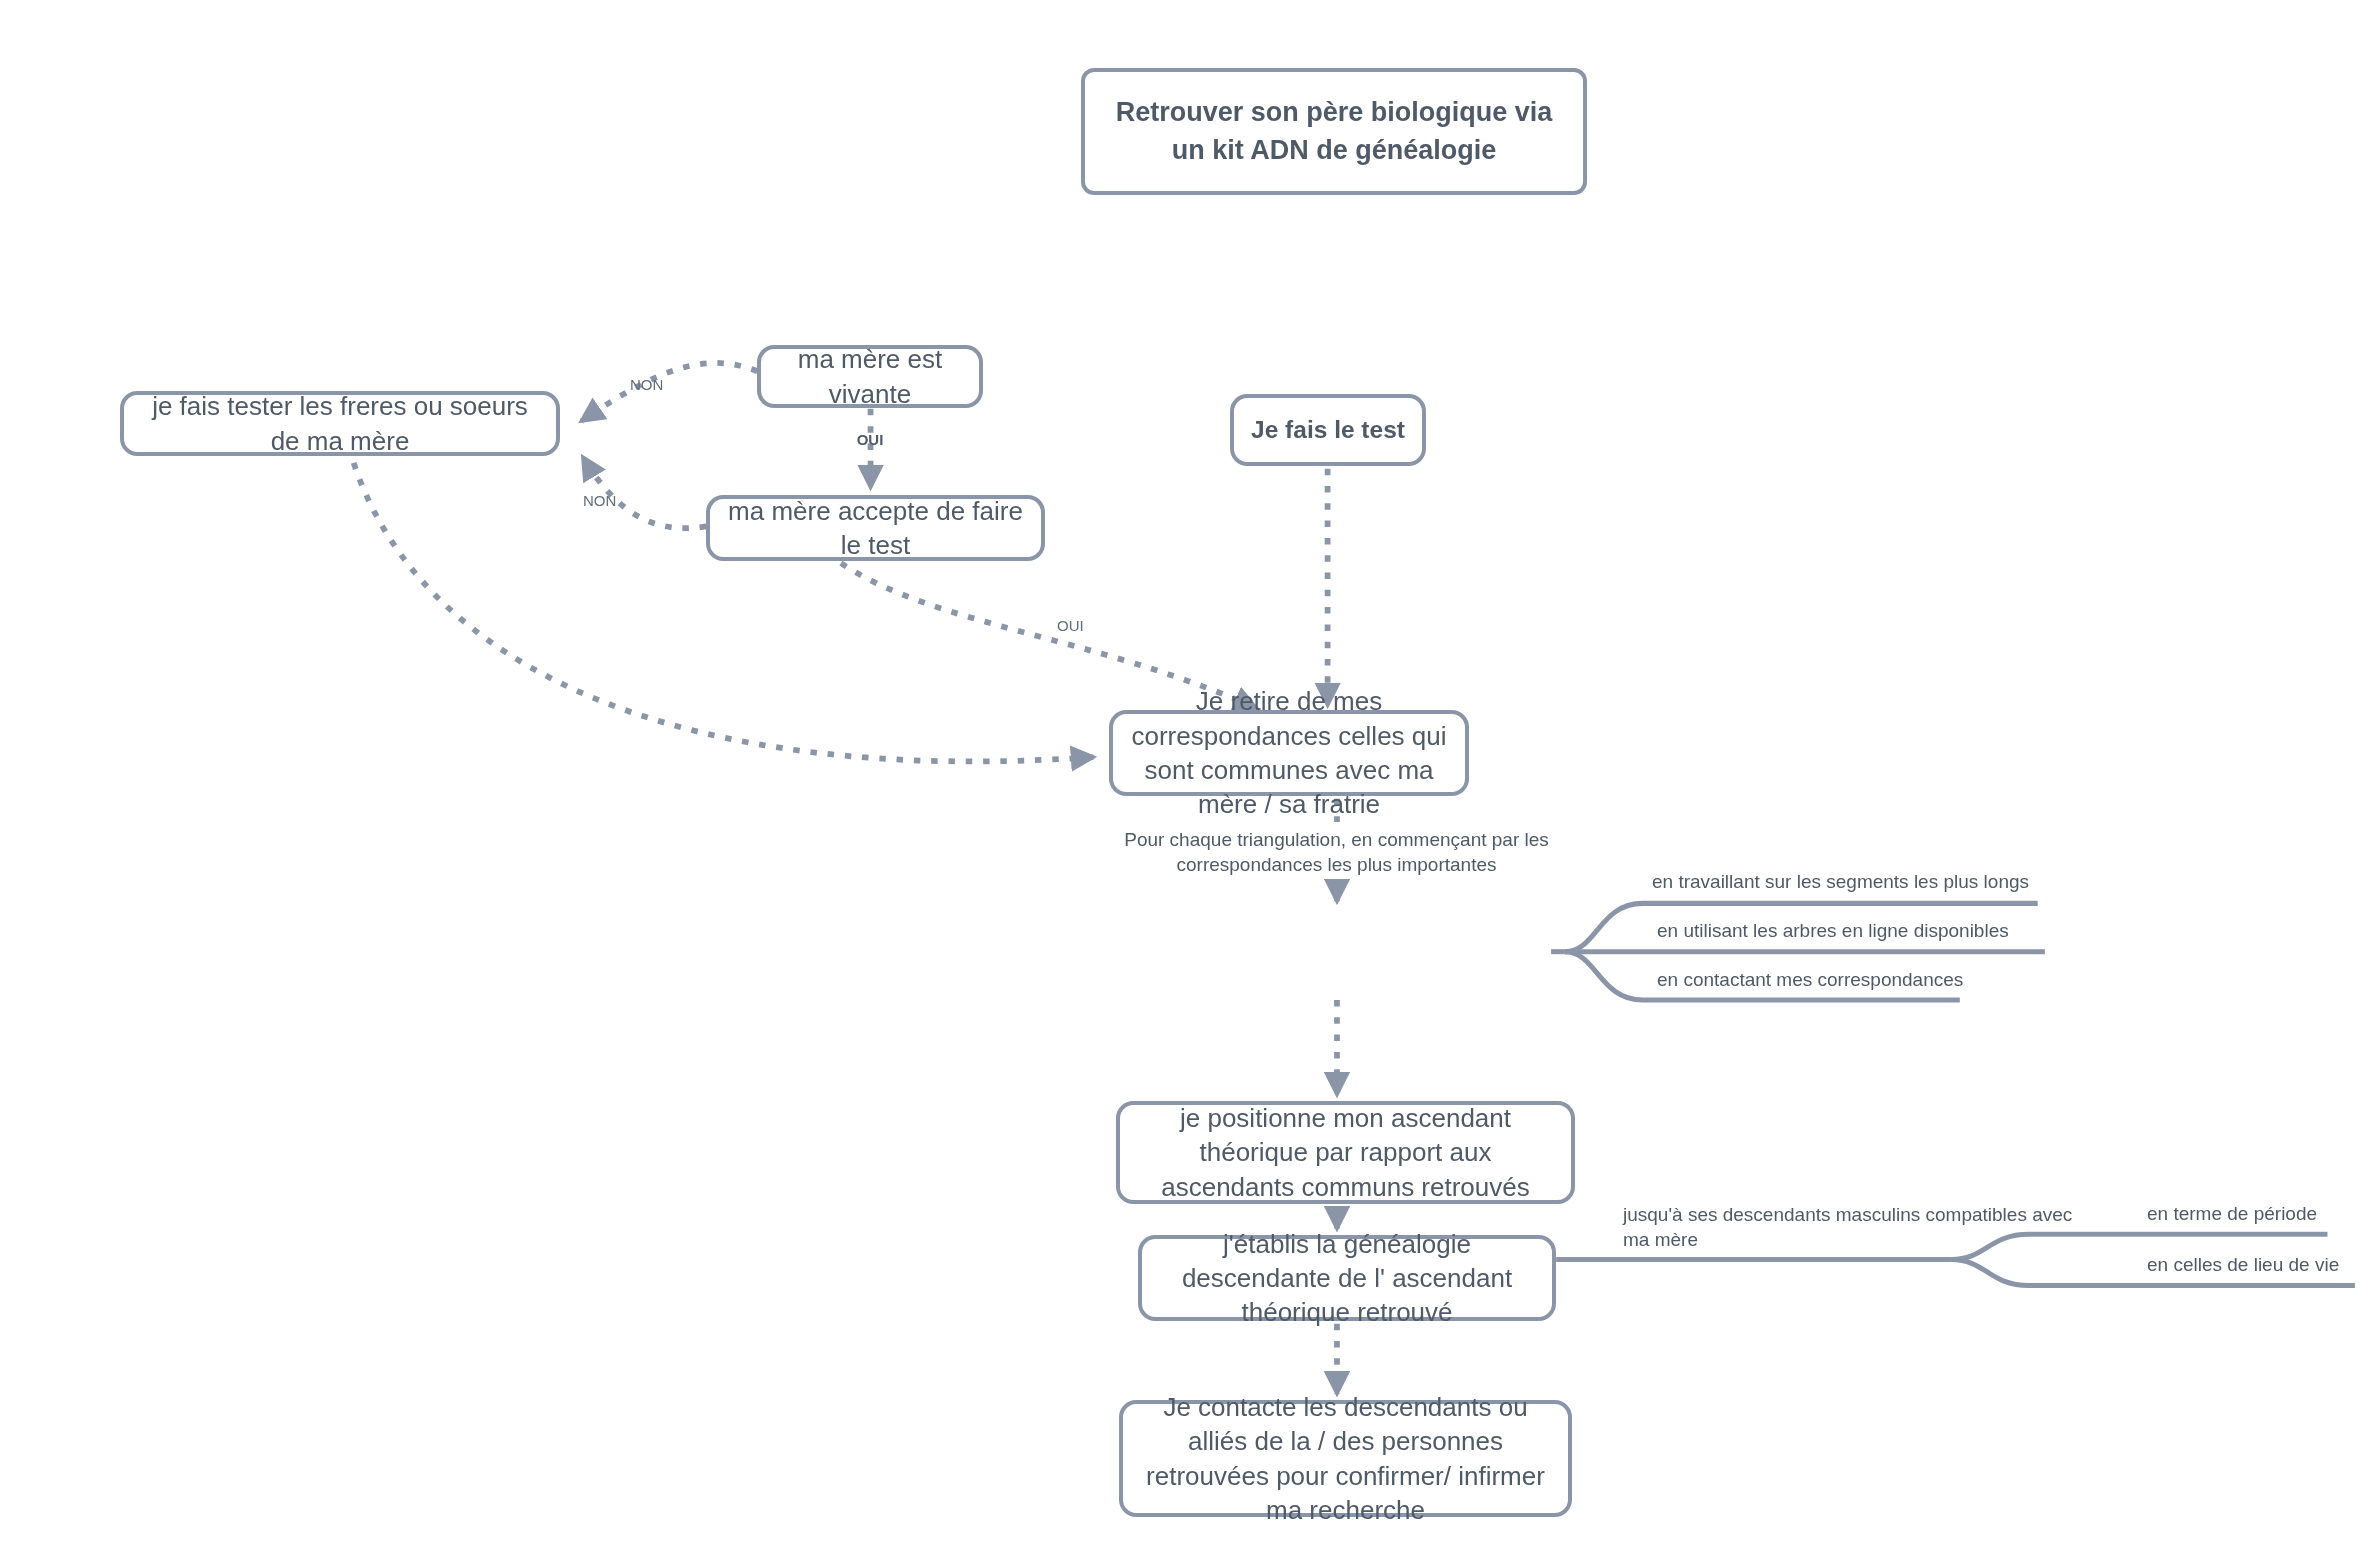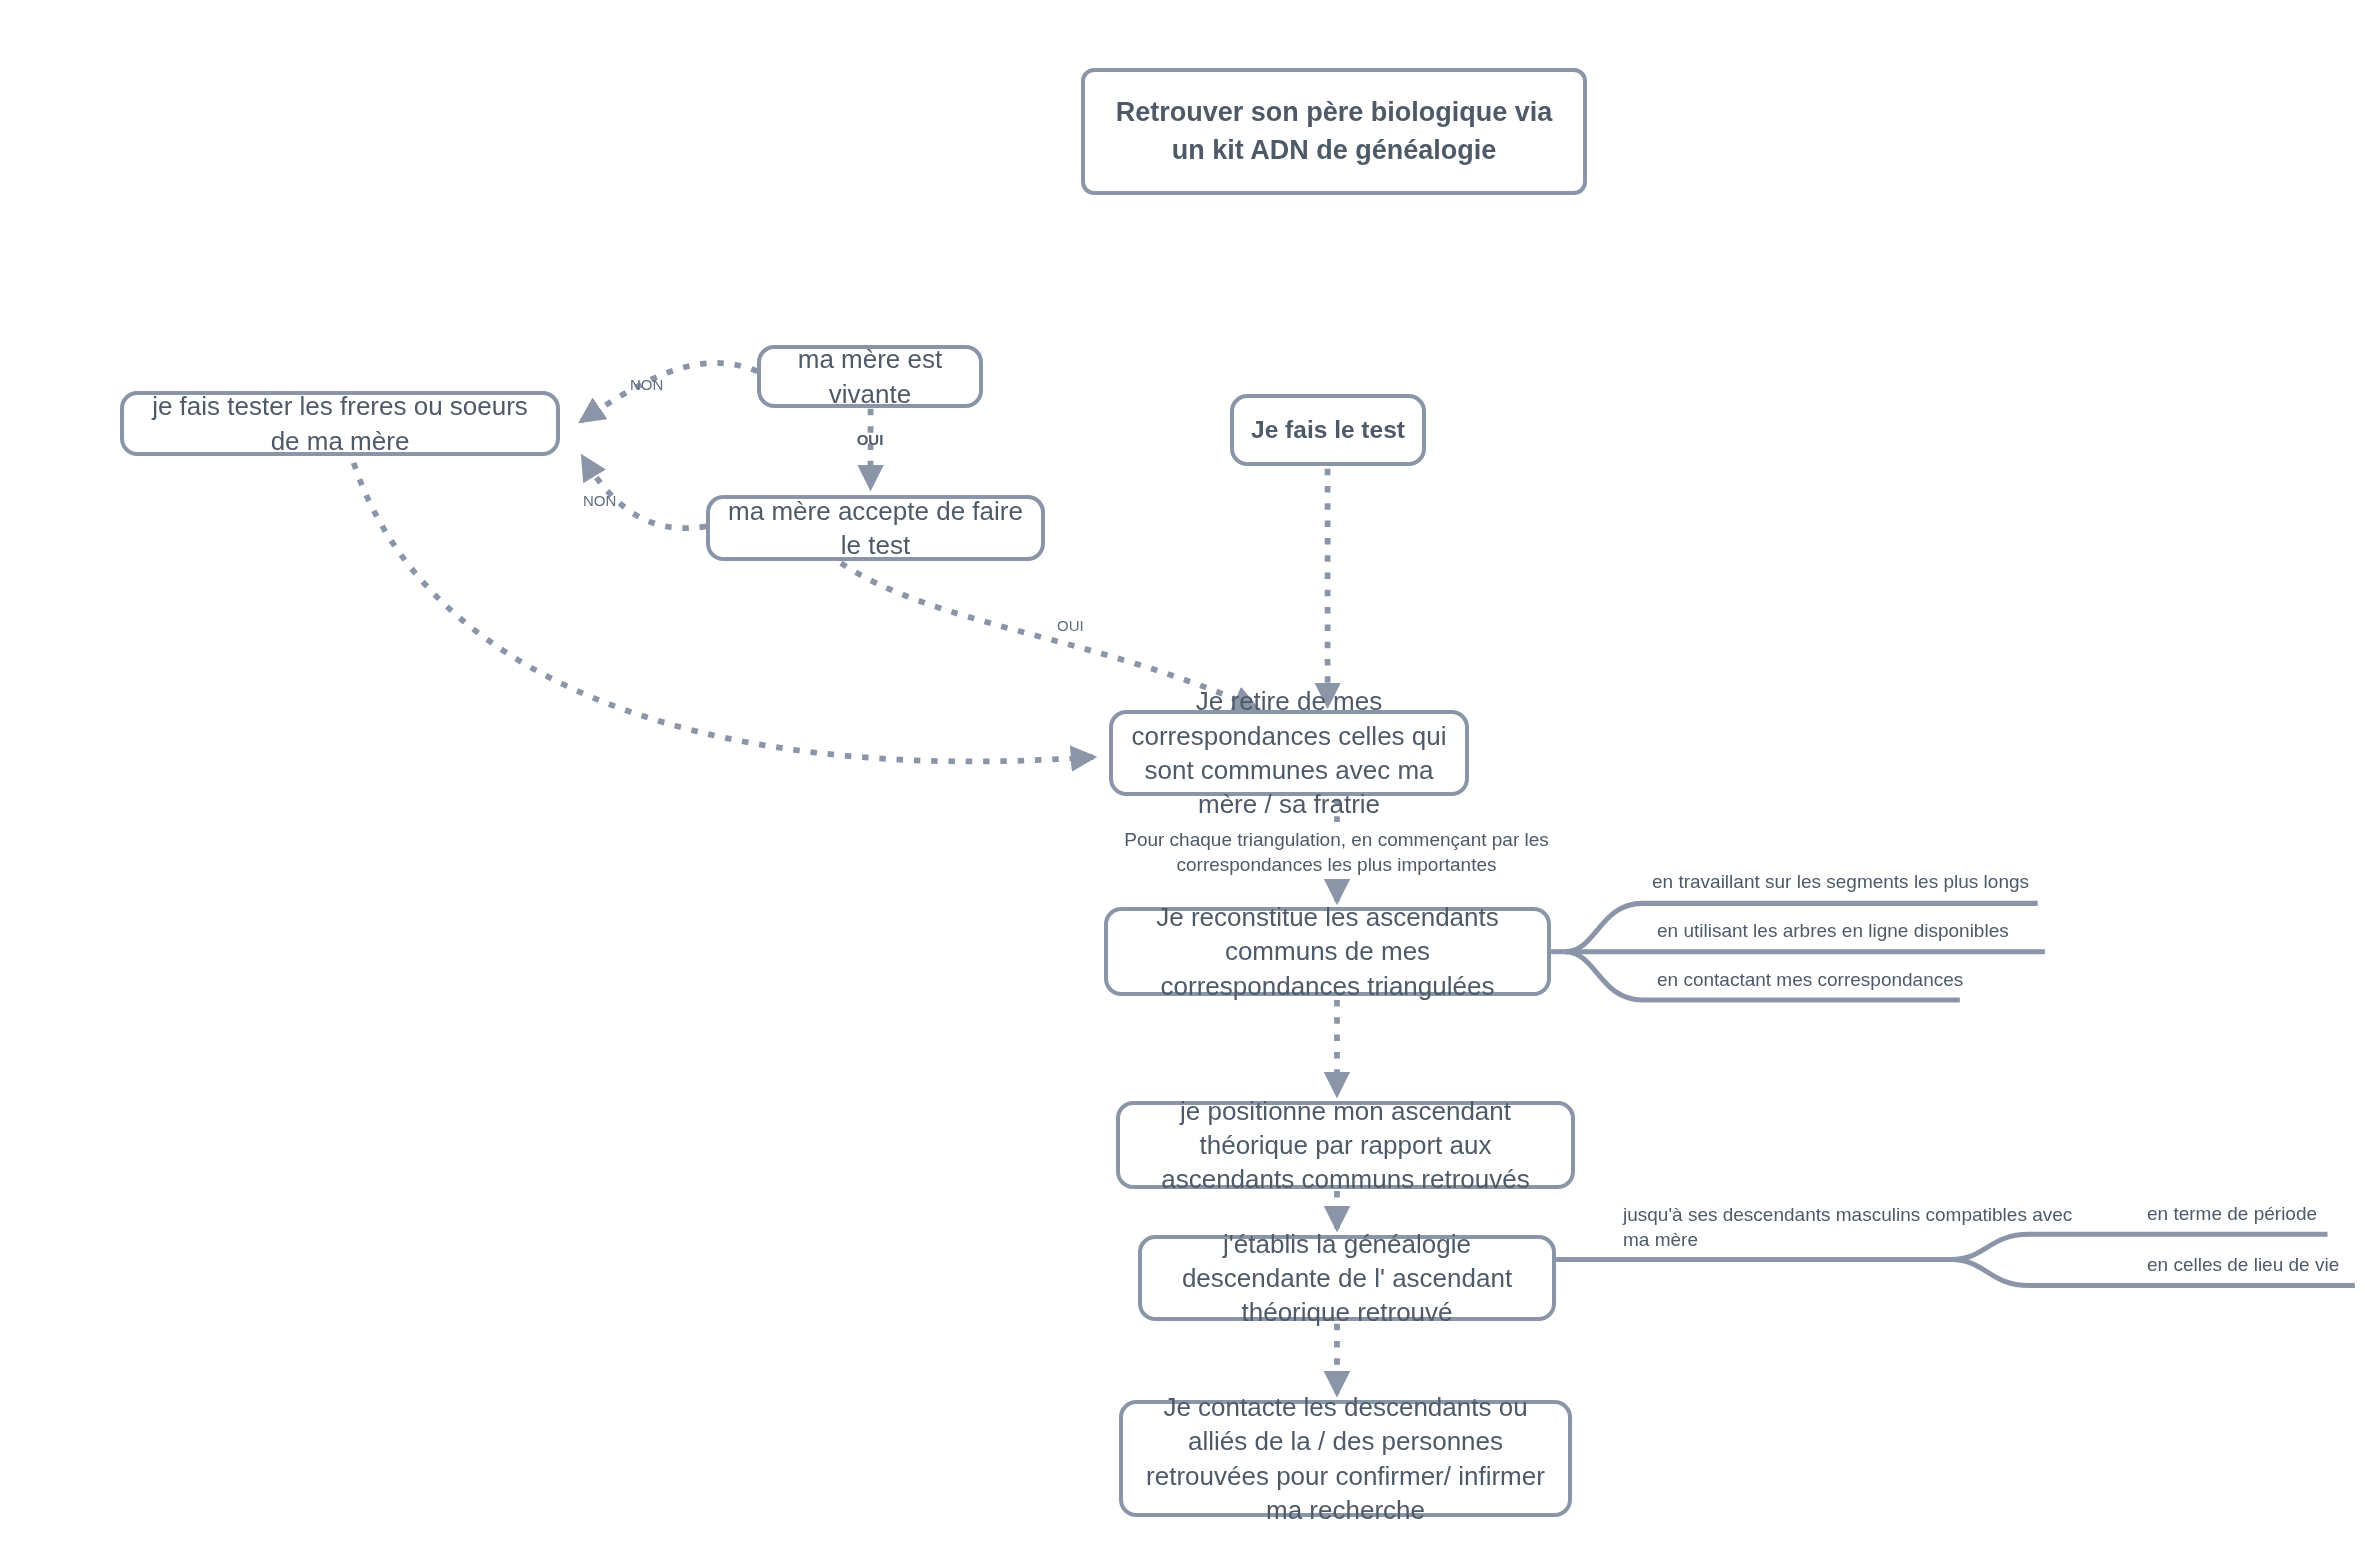--- a/index.html
+++ b/index.html
@@ -78,7 +78,6 @@
 
   <div class="floating center" style="left:1058px;top:827px;width:461px;">Pour chaque triangulation, en commençant par les correspondances les plus importantes</div>
 
-  <div class="node" style="left:1056px;top:907px;width:447px;height:89px;">Je reconstitue les ascendants communs de mes correspondances triangulées</div>
 
   <div class="node" style="left:1068px;top:1101px;width:459px;height:88px;">je positionne  mon ascendant théorique par rapport aux ascendants communs retrouvés</div>
 

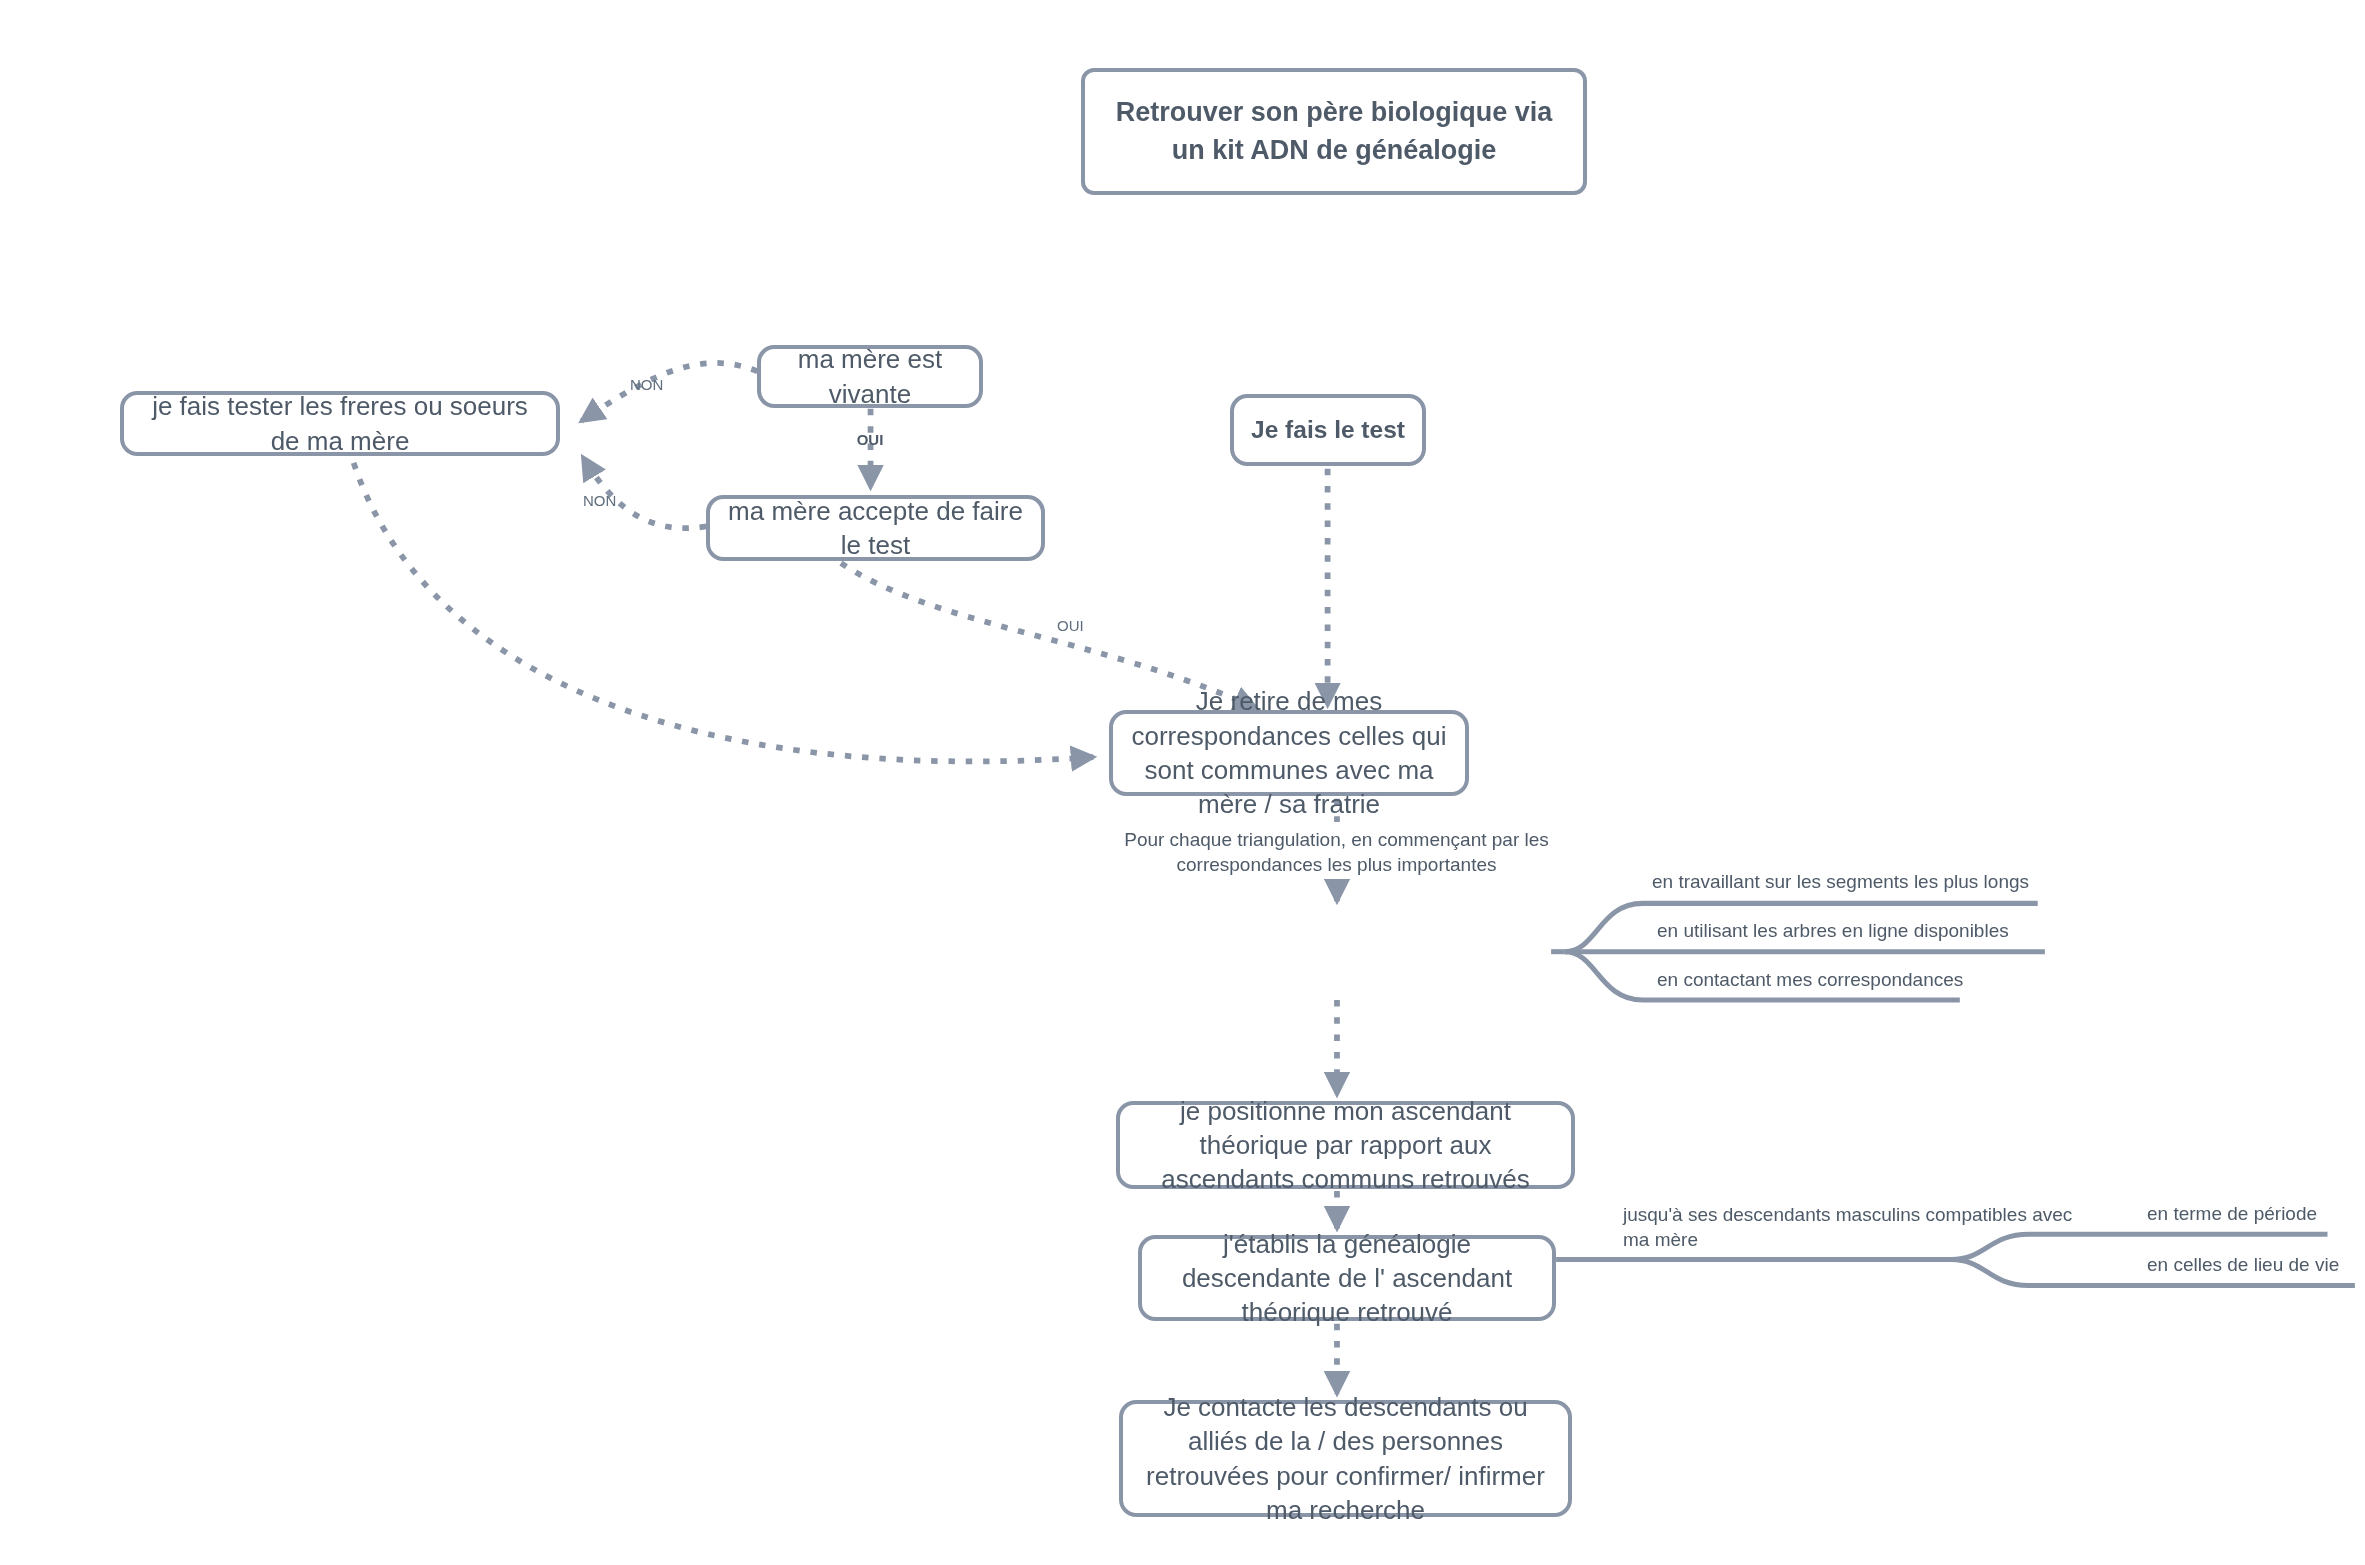--- a/index.html
+++ b/index.html
@@ -79,7 +79,7 @@
   <div class="floating center" style="left:1058px;top:827px;width:461px;">Pour chaque triangulation, en commençant par les correspondances les plus importantes</div>
 
 
-  <div class="node" style="left:1068px;top:1101px;width:459px;height:88px;">je positionne  mon ascendant théorique par rapport aux ascendants communs retrouvés</div>
+  <div class="node" style="left:1068px;top:1101px;width:459px;height:103px;">je positionne  mon ascendant théorique par rapport aux ascendants communs retrouvés</div>
 
   <div class="node" style="left:1090px;top:1235px;width:418px;height:86px;">j'établis la généalogie descendante de l' ascendant théorique retrouvé</div>
 

